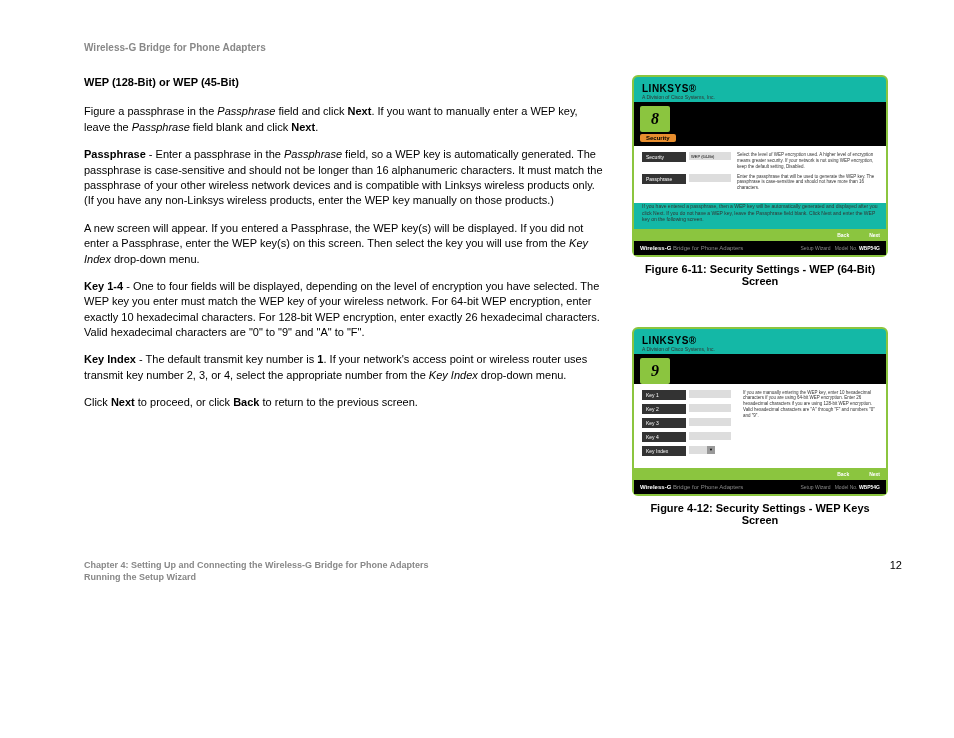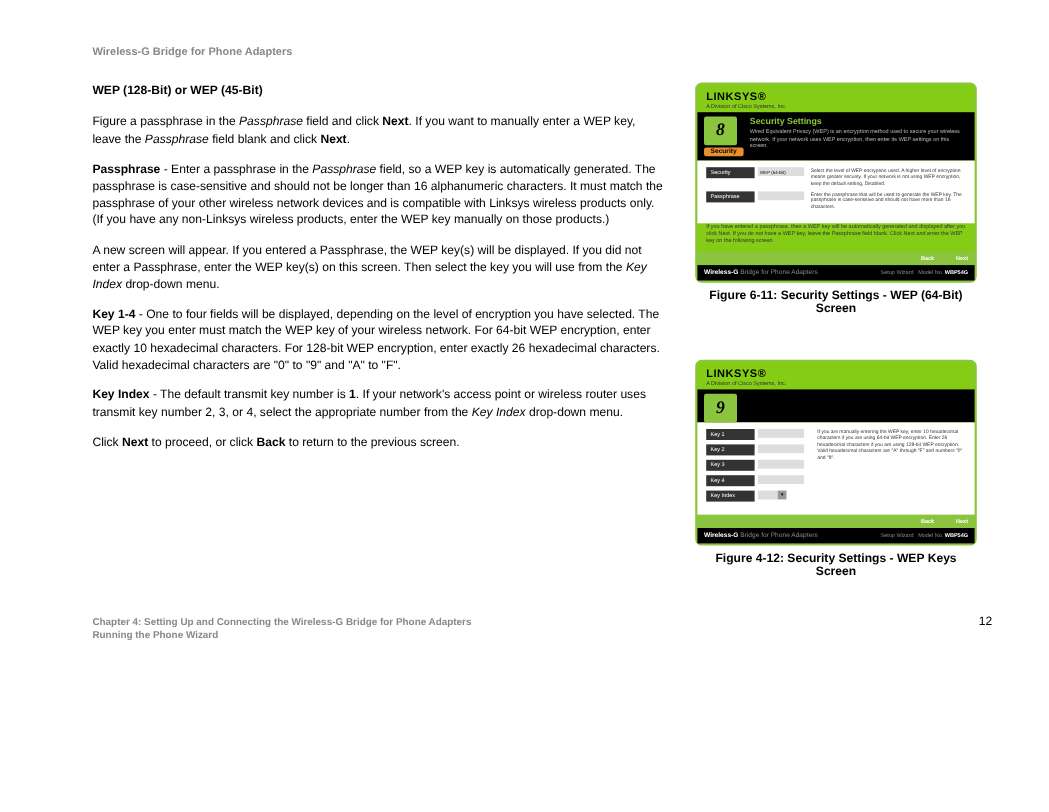--- a/index.html
+++ b/index.html
@@ -14,7 +14,7 @@
 .right-col { flex:1; padding-left:28px; }
 .fig { margin-bottom:40px; }
 .fig-caption { font-size:11px; font-weight:bold; text-align:center; margin-top:6px; }
-.screenshot { border:2px solid #8bc53f; border-radius:6px; background:#84cc16; width:252px; }
+.screenshot { border:2px solid #8bc53f; border-radius:6px; background:#14b8a6; width:252px; }
 .ss-head { padding:6px 8px 2px 8px; }
 .logo { font-size:10px; font-weight:bold; letter-spacing:0.5px; }
 .logo-sub { font-size:5px; color:#333; }

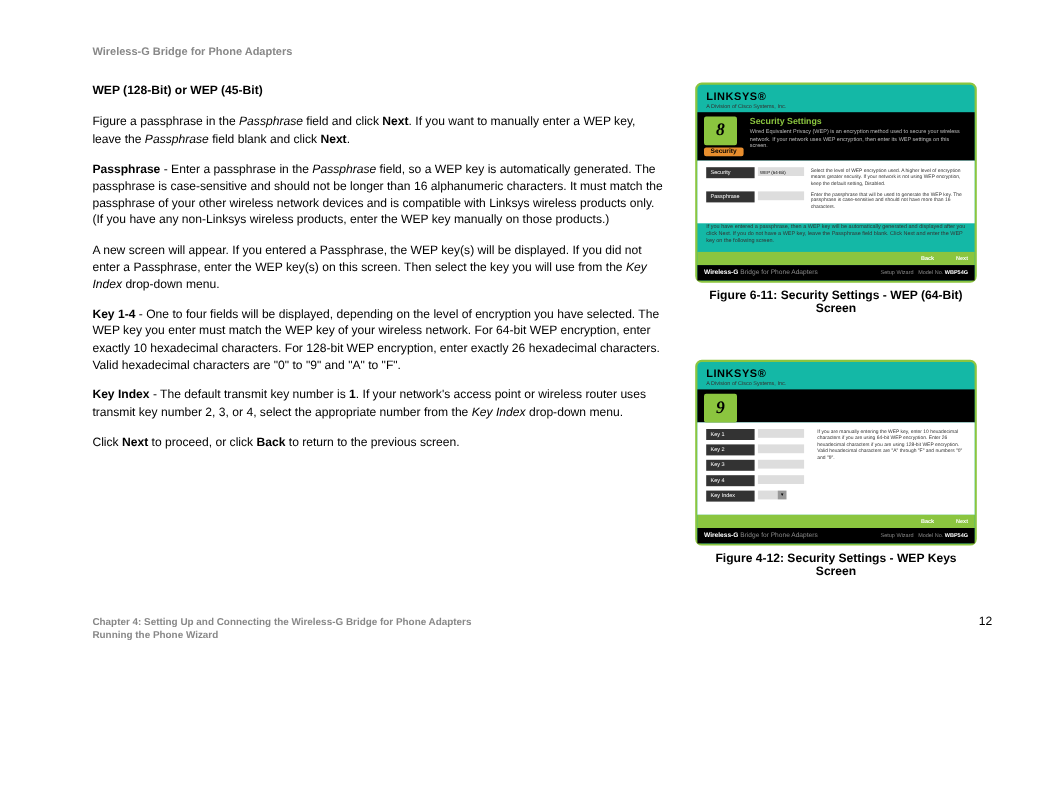--- a/index.html
+++ b/index.html
@@ -85,10 +85,6 @@
             <div style="display:flex;flex-direction:column;">
               <div class="step-badge">8</div>
               <div class="sec-tab">Security</div>
-            </div>
-            <div class="banner-text">
-              <div class="banner-title">Security Settings</div>
-              <div class="banner-desc">Wired Equivalent Privacy (WEP) is an encryption method used to secure your wireless network. If your network uses WEP encryption, then enter its WEP settings on this screen.</div>
             </div>
           </div>
           <div class="ss-body">

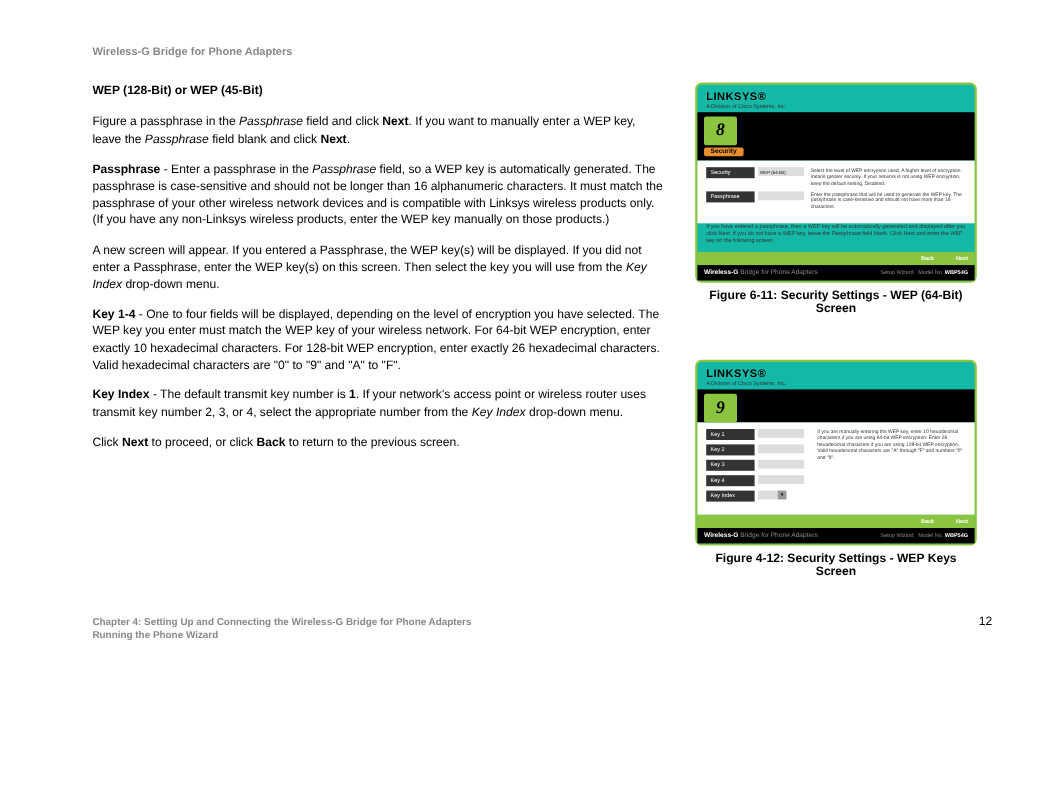--- a/index.html
+++ b/index.html
@@ -169,7 +169,7 @@
   <div class="page-footer">
     <div class="footer-left">
       <div>Chapter 4: Setting Up and Connecting the Wireless-G Bridge for Phone Adapters</div>
-      <div>Running the Phone Wizard</div>
+      <div>Running the Setup Wizard</div>
     </div>
     <div class="footer-right">12</div>
   </div>

